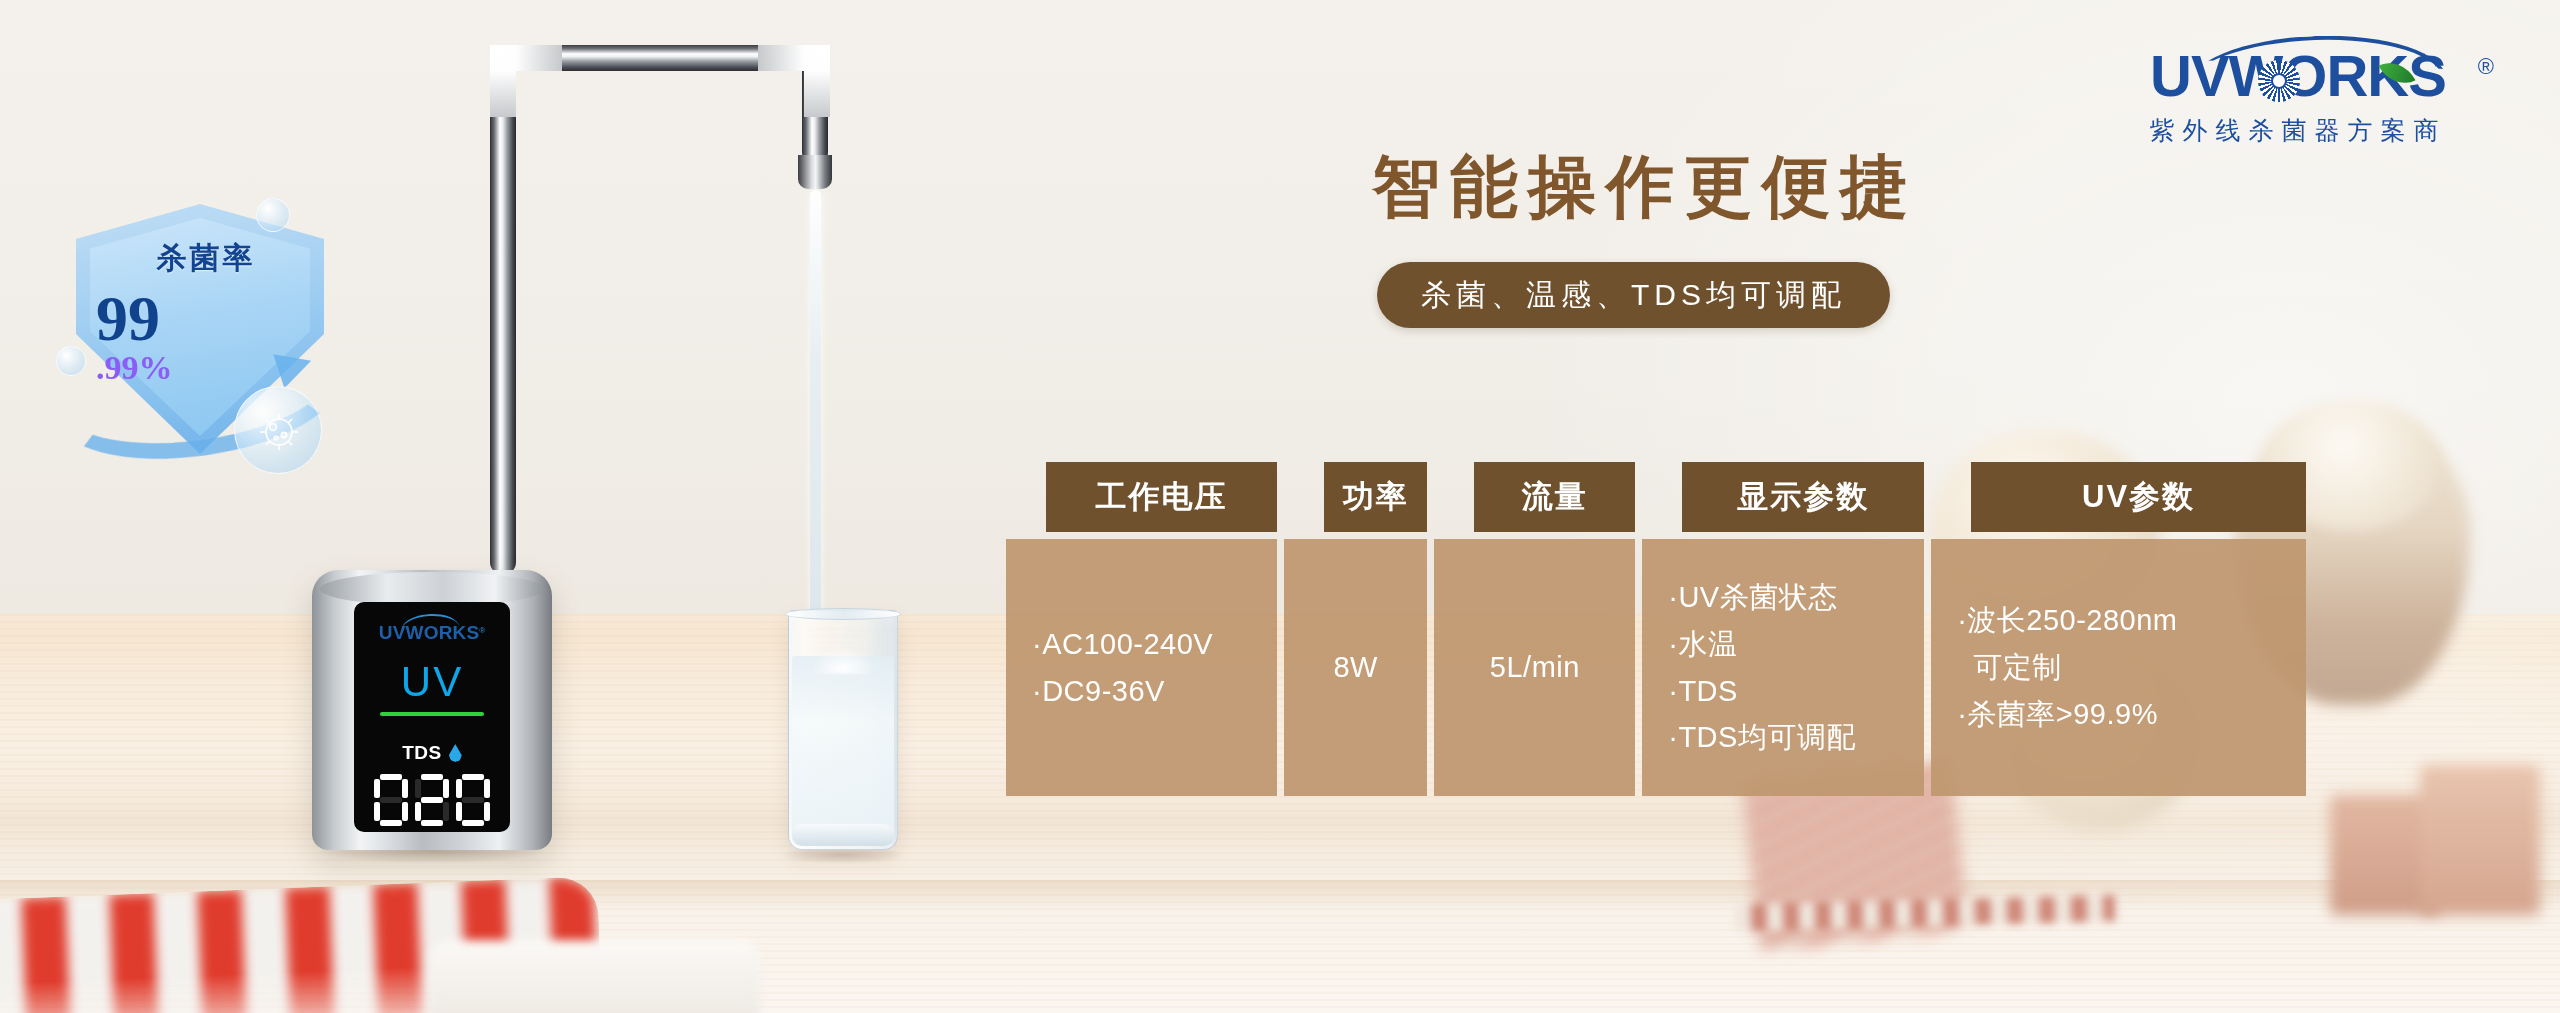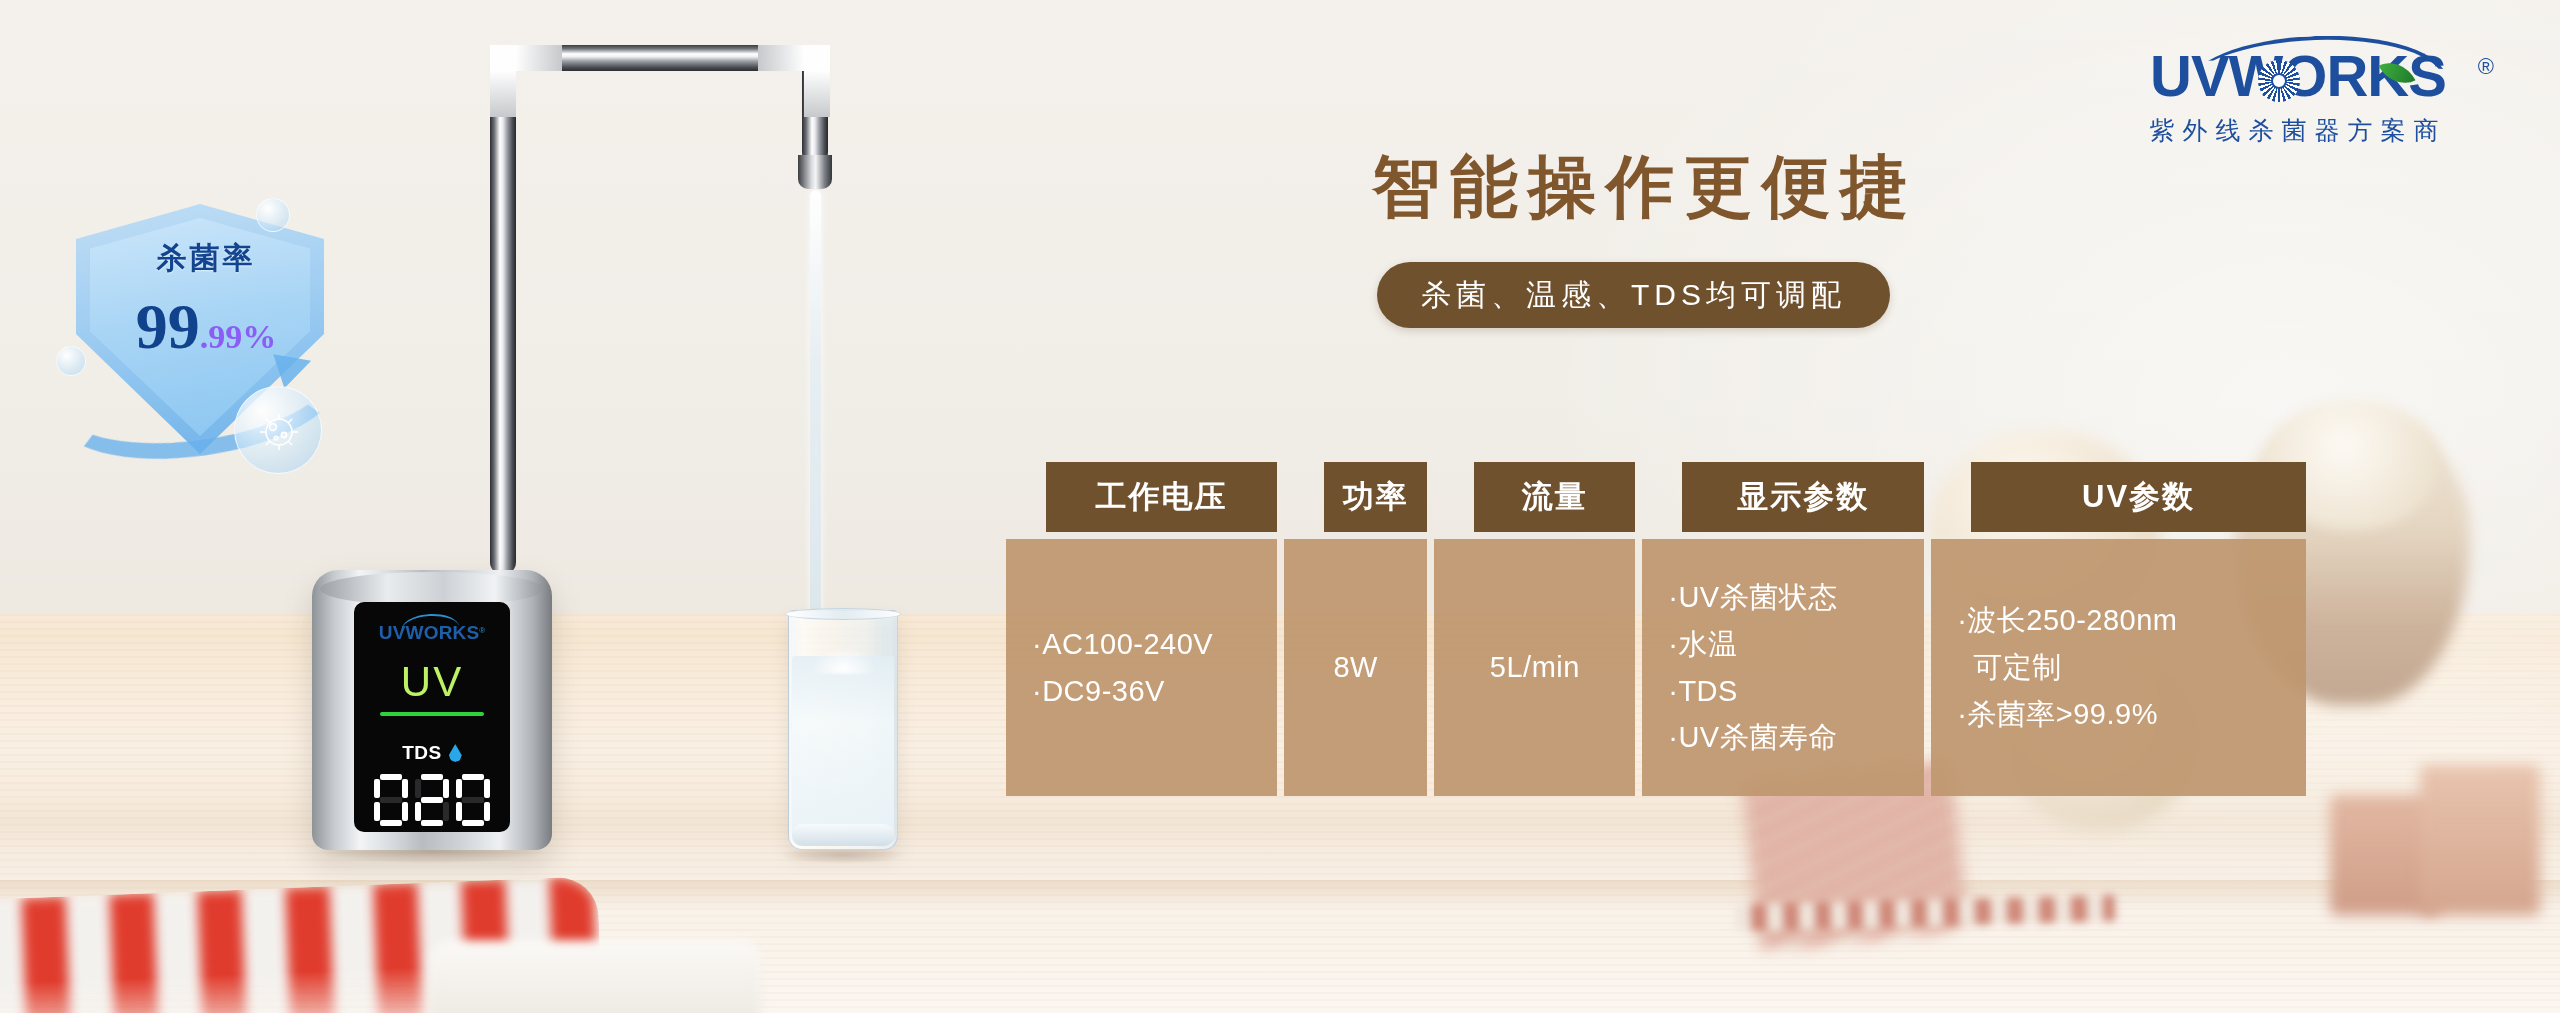--- a/index.html
+++ b/index.html
@@ -235,7 +235,7 @@
     font-family:"Liberation Serif","DejaVu Serif",serif;
     text-shadow:0 1px 2px rgba(255,255,255,.6);
   }
-  .shield-rate{ margin-top:16px; line-height:1; display:flex; align-items:baseline; justify-content:center; }
+  .shield-rate{ margin-top:8px; line-height:1; display:flex; align-items:baseline; justify-content:center;flex-direction:column; }
   .shield-rate-main{
     font-size:64px; font-weight:700; color:#11428c;
     font-family:"Liberation Serif","DejaVu Serif",serif;

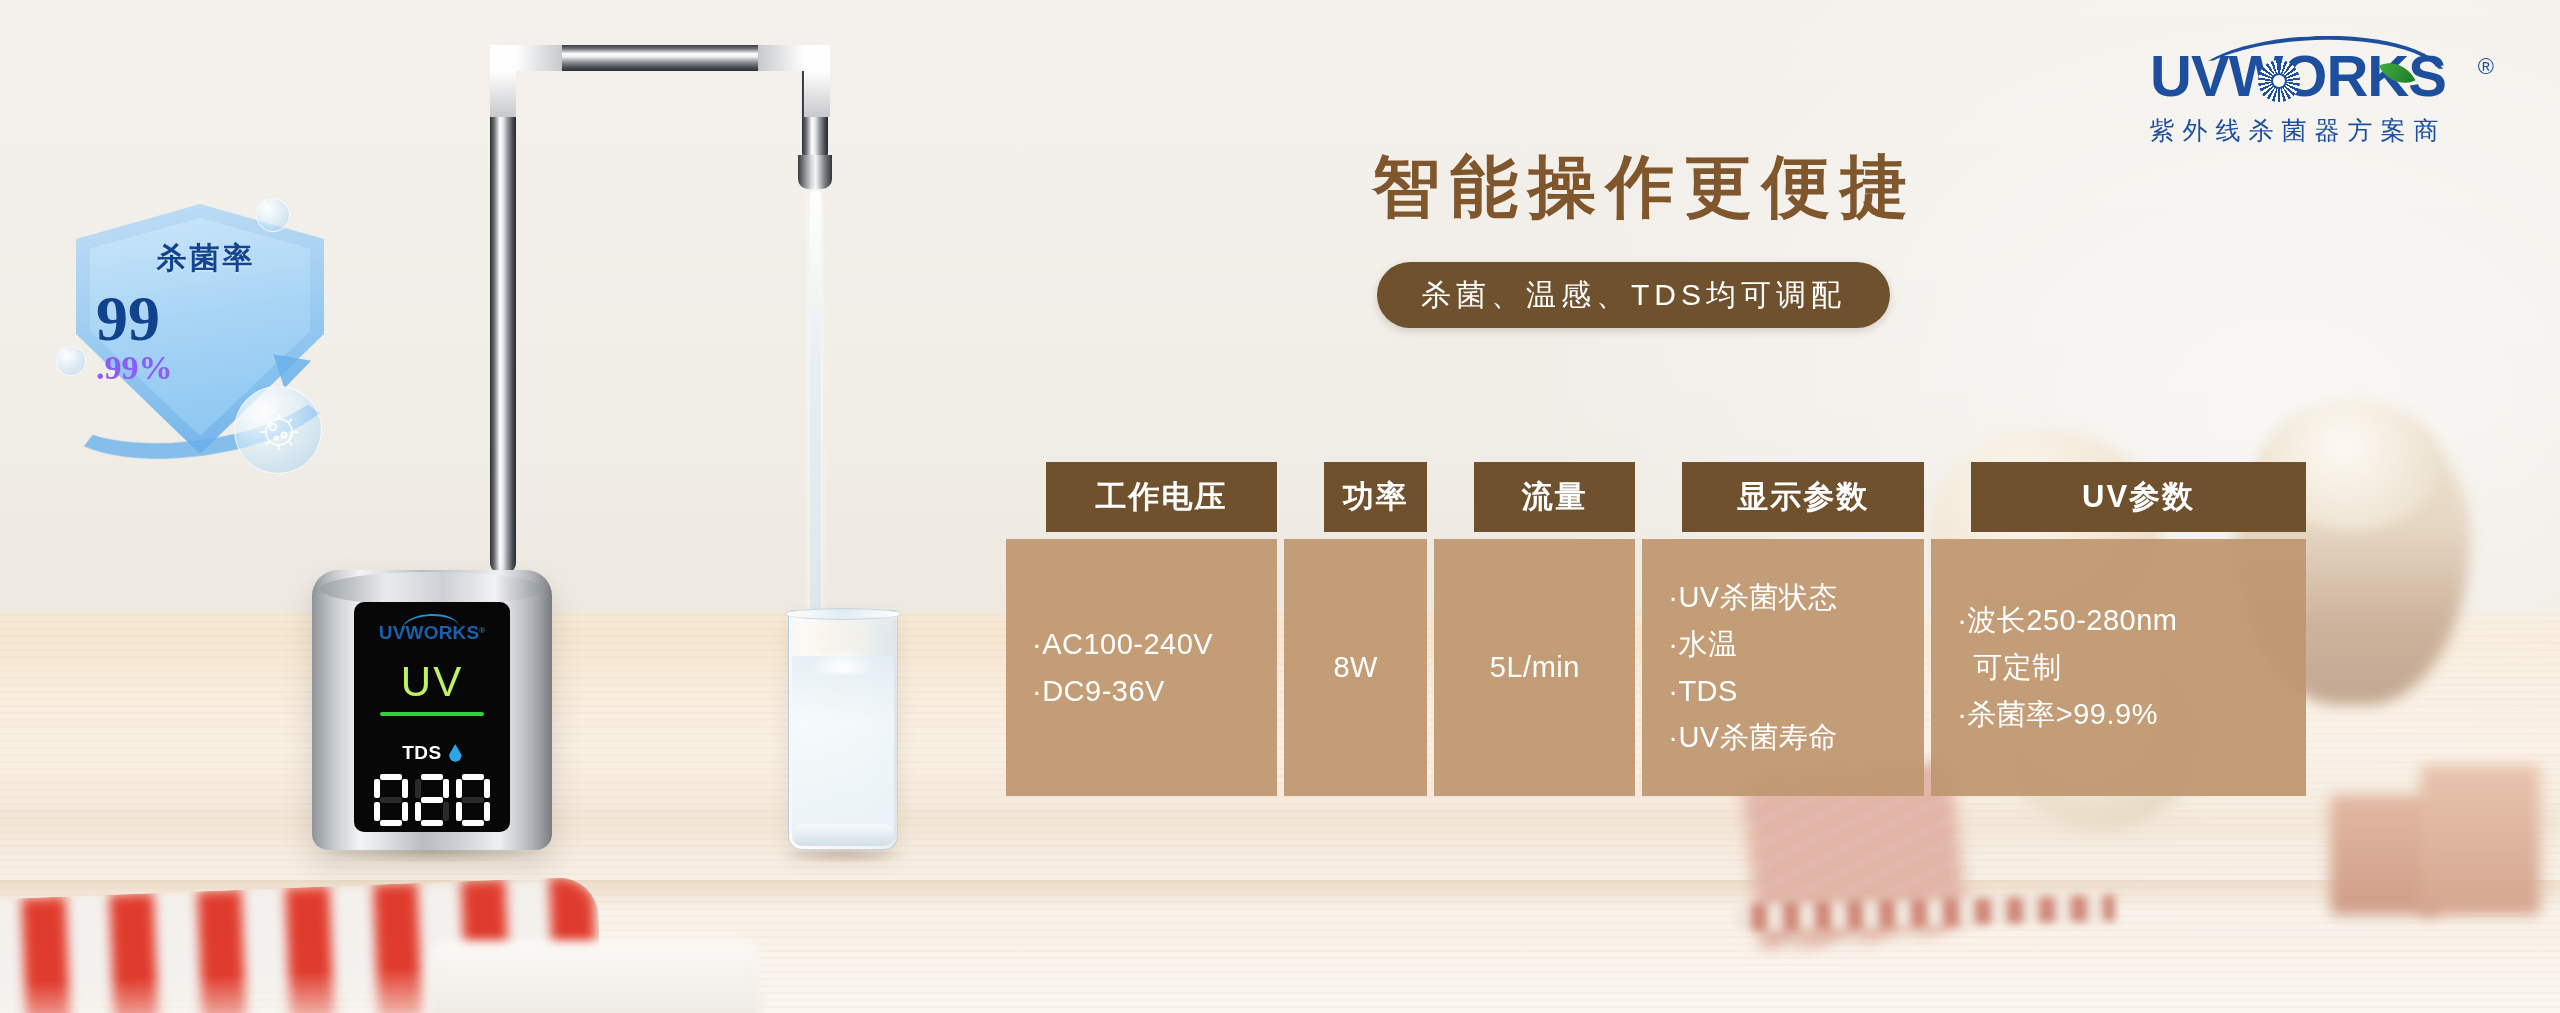--- a/index.html
+++ b/index.html
@@ -151,7 +151,7 @@
   }
   .scr-logo-r{ font-size:8px; vertical-align:super; color:#2a8fd4; }
   .scr-uv{
-    margin-top:14px; font-size:42px; font-weight:400; color:#bef264; letter-spacing:2px;
+    margin-top:14px; font-size:42px; font-weight:400; color:#0ea5e9; letter-spacing:2px;
     font-family:"Liberation Sans",sans-serif;
   }
   .scr-bar{ margin-top:6px; width:104px; height:4px; background:#2fd23a; border-radius:2px; }

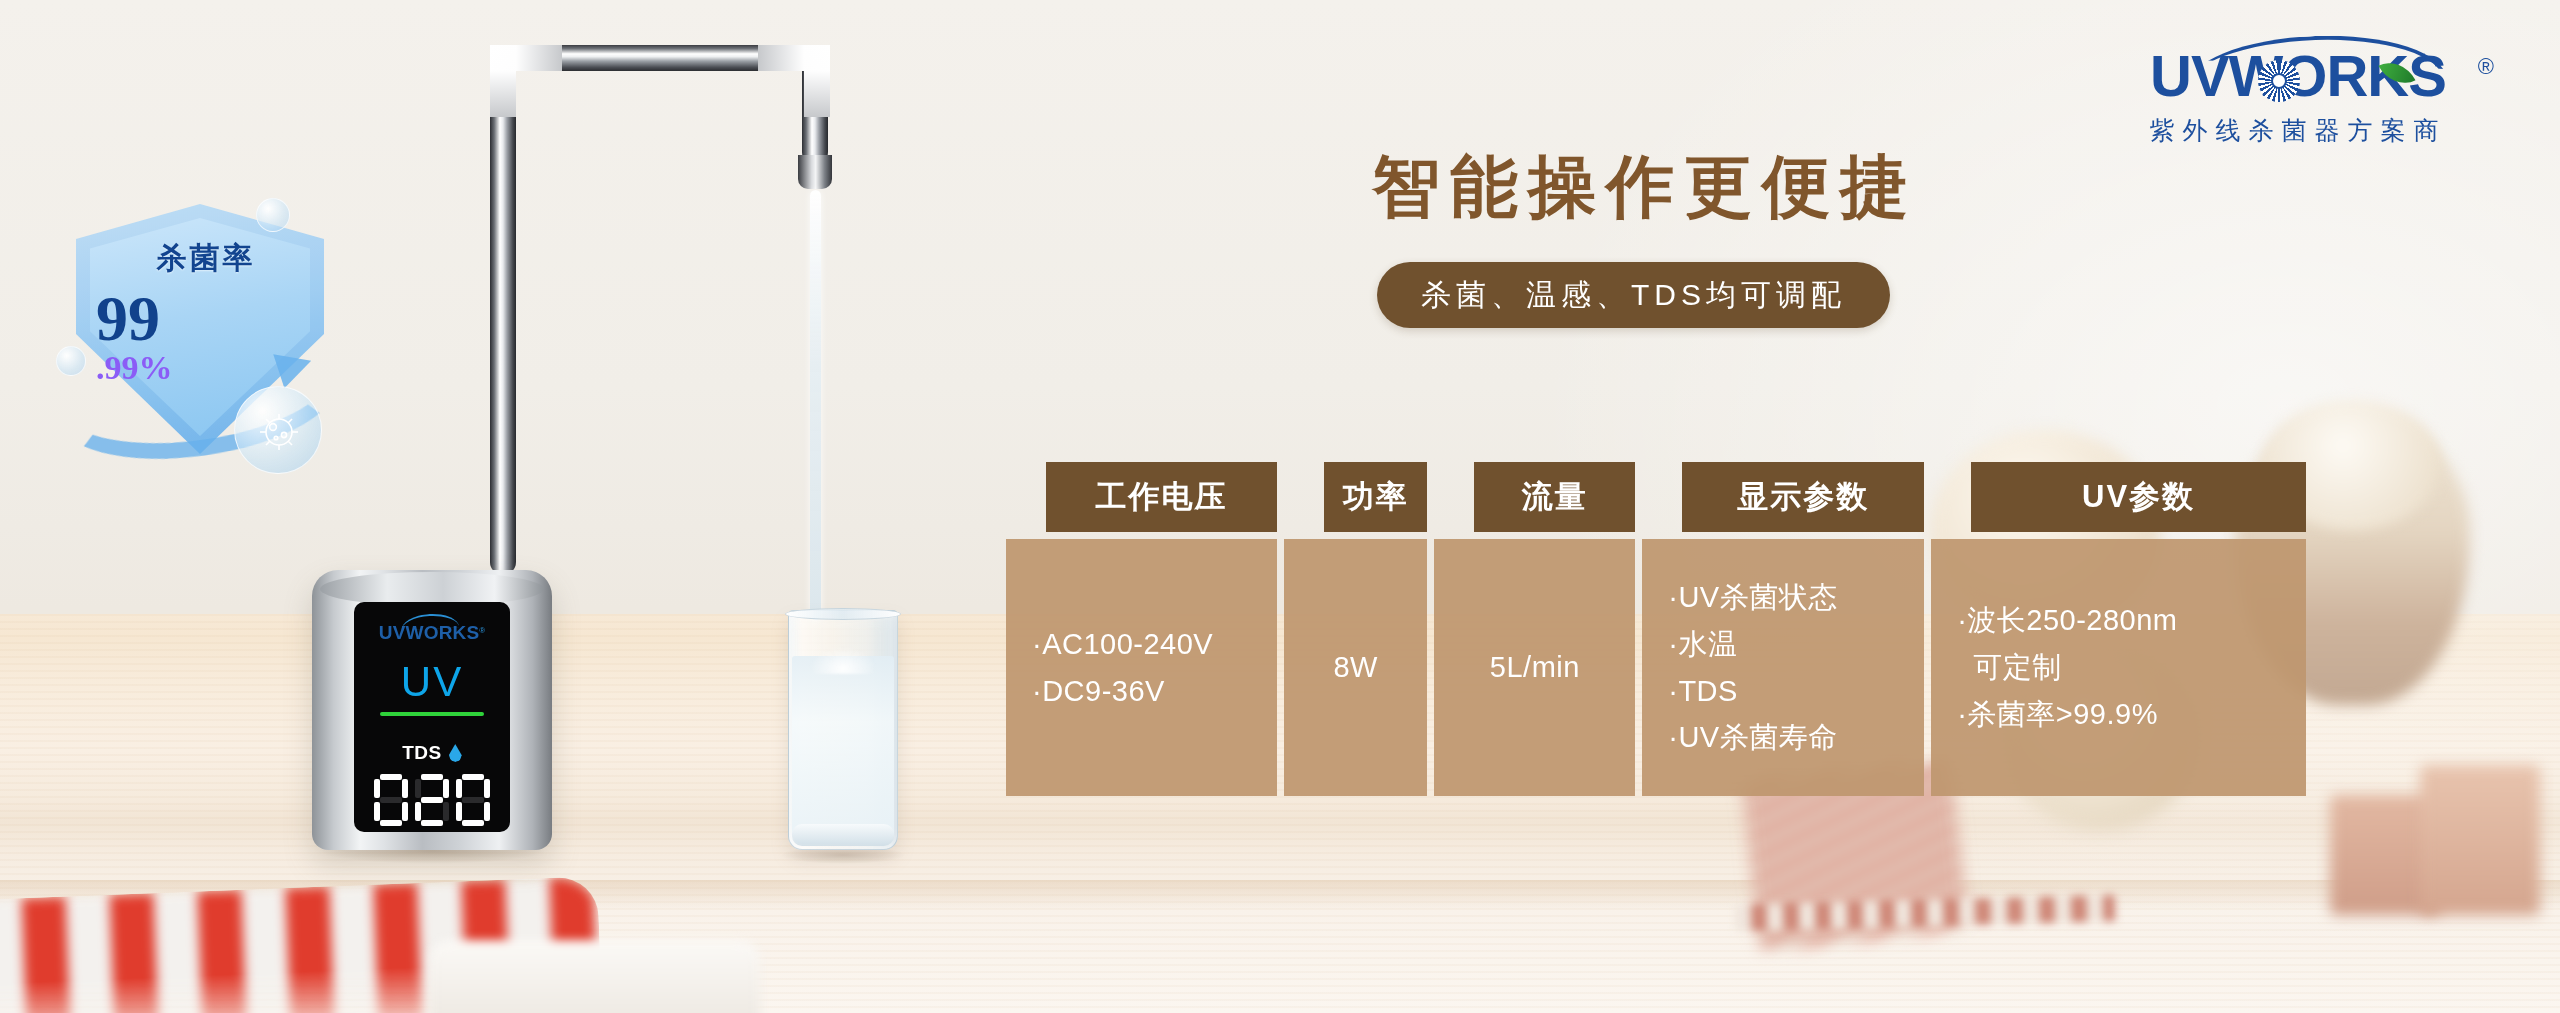--- a/index.html
+++ b/index.html
@@ -522,7 +522,7 @@
         <div class="ln">·UV杀菌状态</div>
         <div class="ln">·水温</div>
         <div class="ln">·TDS</div>
-        <div class="ln">·UV杀菌寿命</div>
+        <div class="ln">·TDS均可调配</div>
       </div>
     </div>
 

